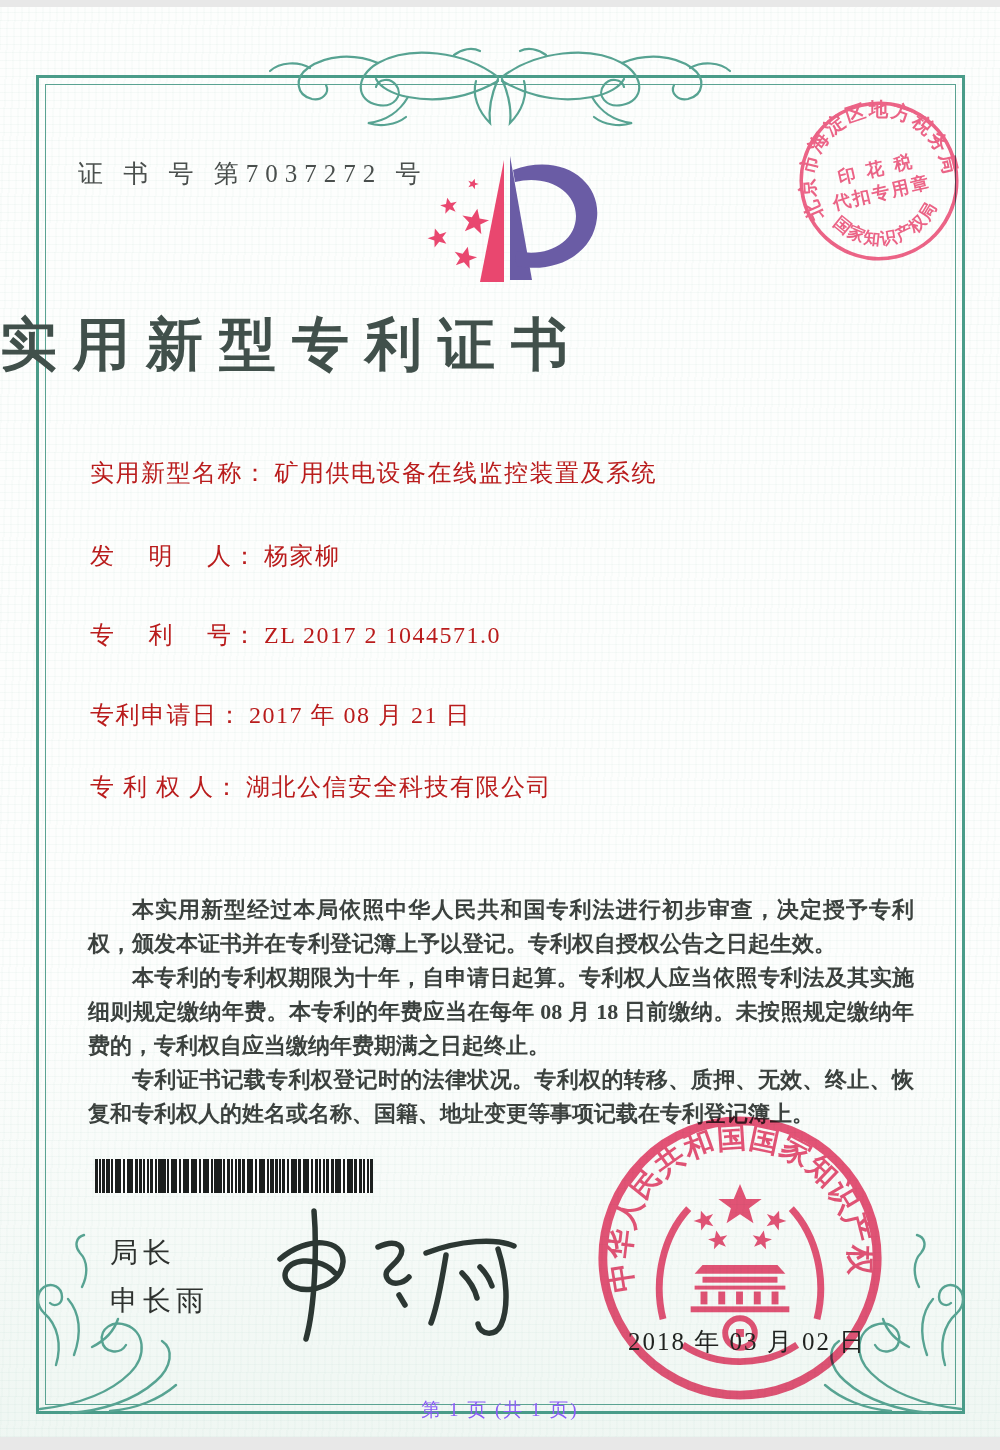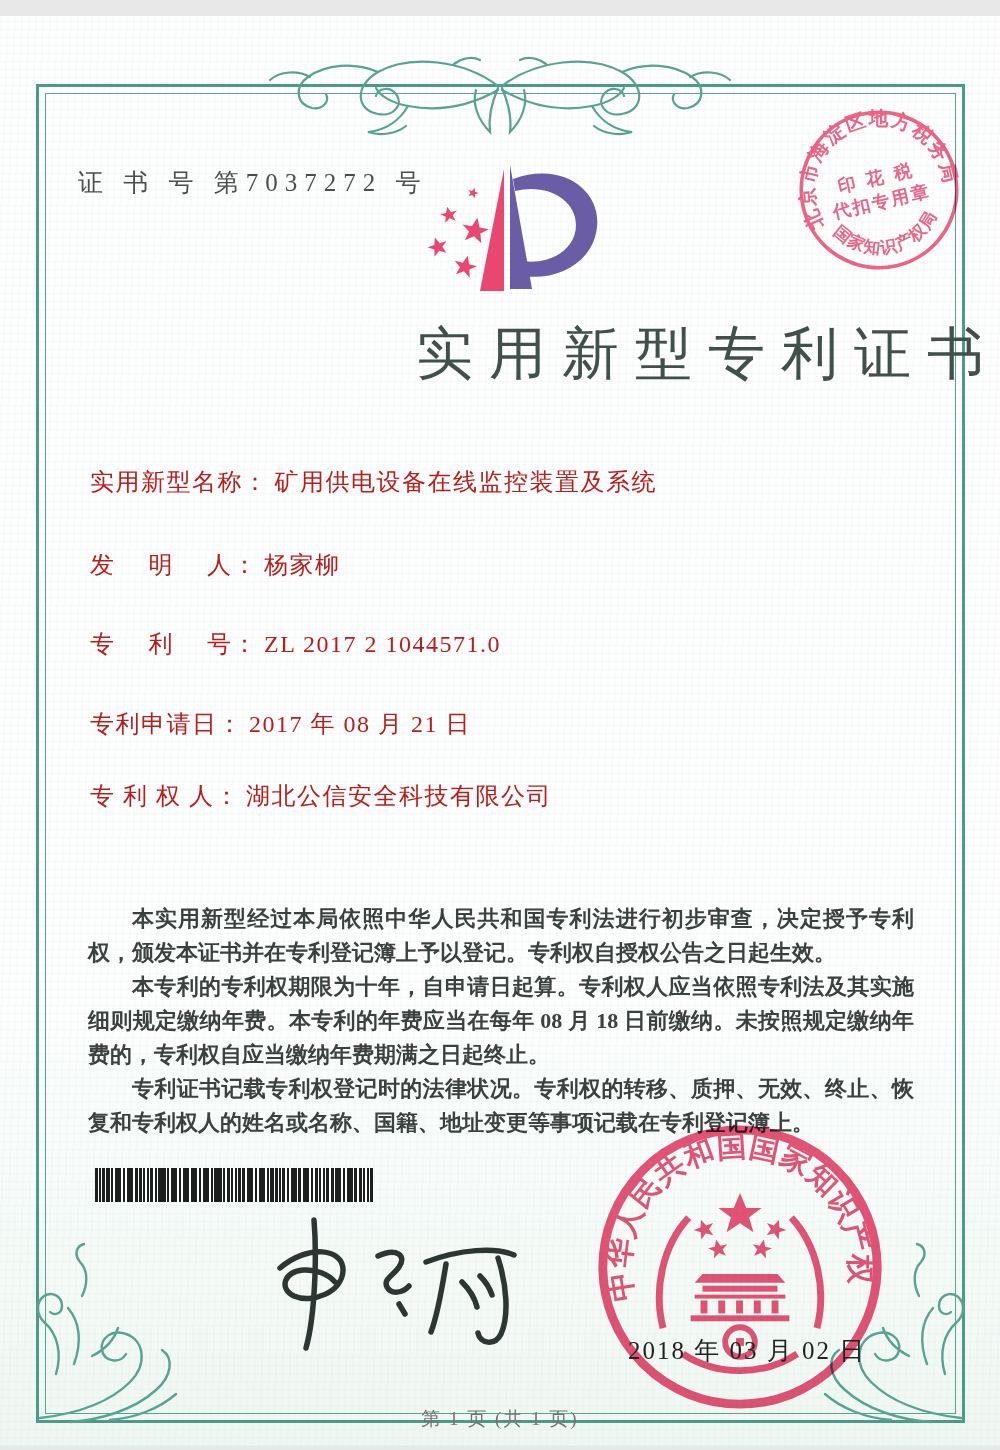--- a/index.html
+++ b/index.html
@@ -4,7 +4,7 @@
 <style>
   html,body{margin:0;padding:0;background:#e8e8e8;}
   .page{
-    position:relative;width:1000px;height:1430px;margin:16px auto;
+    position:relative;width:1000px;height:1430px;margin:7px auto;
     background:#fdfefd;overflow:hidden;
     font-family:"Liberation Serif","DejaVu Serif",serif;
   }

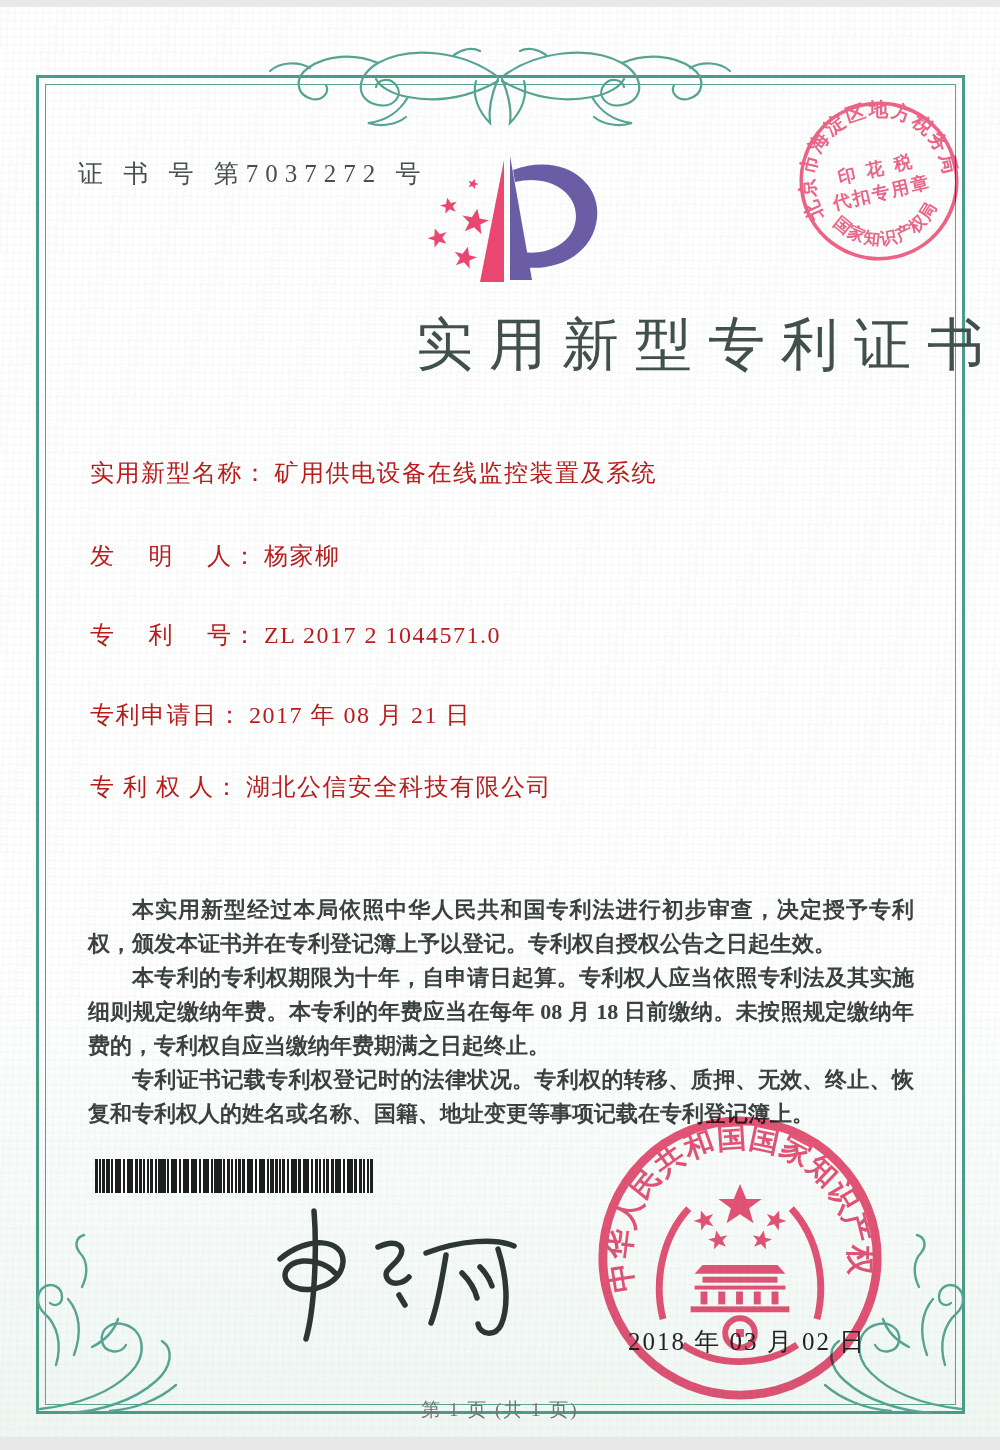--- a/index.html
+++ b/index.html
@@ -25,8 +25,8 @@
   .logo{position:absolute;left:403px;top:133px;}
   .tax-stamp{position:absolute;left:795px;top:90px;width:168px;height:168px;
     transform:rotate(-13deg);mix-blend-mode:multiply;}
-  .title{position:absolute;left:0;right:0;top:300px;text-align:right;
-    font-size:57px;font-weight:normal;color:#41504b;letter-spacing:16px;padding-left:27px;}
+  .title{position:absolute;left:0;right:0;top:300px;text-align:left;
+    font-size:57px;font-weight:bold;color:#41504b;letter-spacing:16px;padding-left:0;}
   .field{position:absolute;left:90px;font-size:24px;color:#b91c1c;letter-spacing:1.5px;white-space:nowrap;}
   .field .value{margin-left:6px;}
   .body-text{position:absolute;left:88px;top:886px;width:826px;

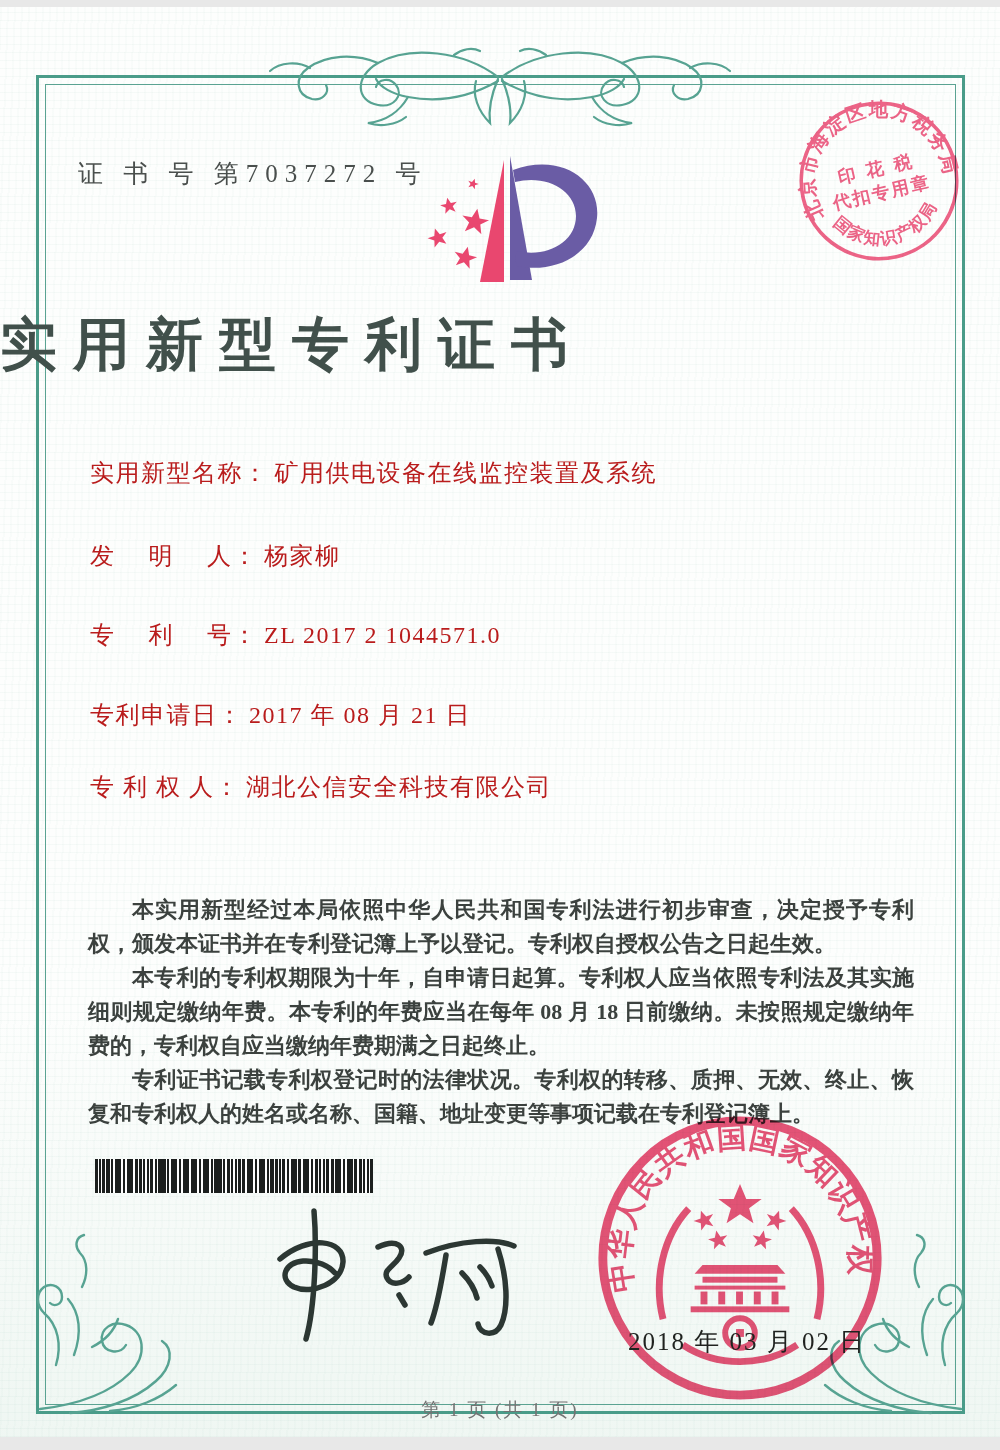--- a/index.html
+++ b/index.html
@@ -144,6 +144,10 @@
 
   <div class="barcode"></div>
 
+  <div class="officer">
+    <div>局长</div>
+    <div>申长雨</div>
+  </div>
 
   <svg class="signature" width="280" height="140" viewBox="0 0 280 140">
     <g stroke="#2c3733" fill="none" stroke-width="5.5" stroke-linecap="round" stroke-linejoin="round">

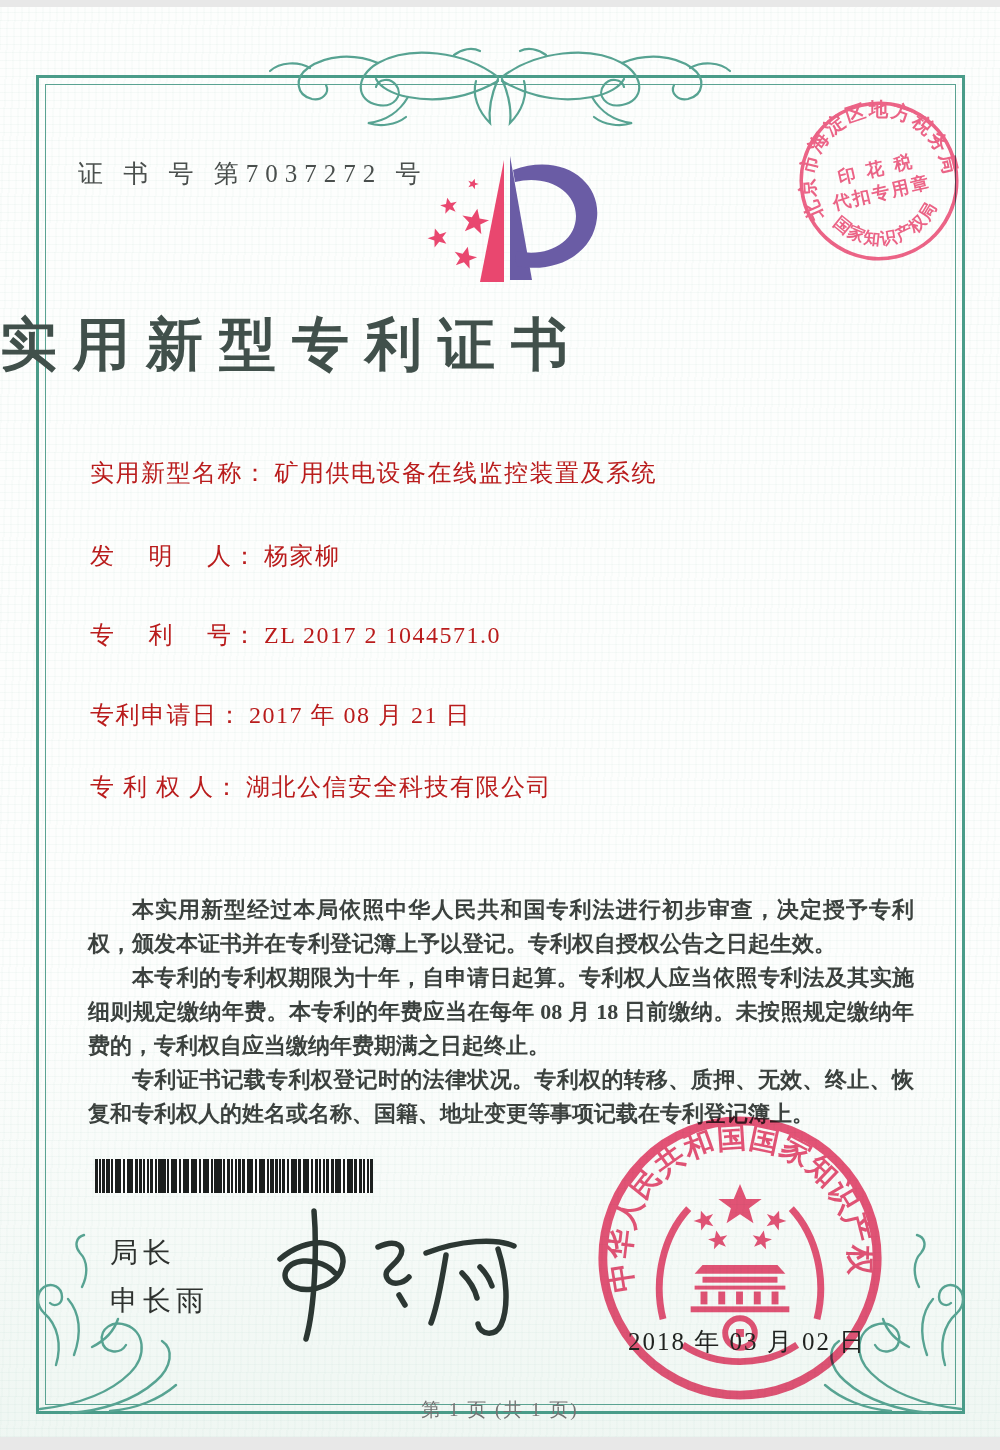--- a/index.html
+++ b/index.html
@@ -45,7 +45,7 @@
   .seal-date{position:absolute;left:628px;top:1318px;font-size:25px;color:#1f221f;
     letter-spacing:2px;white-space:nowrap;}
   .footer{position:absolute;left:0;right:0;top:1390px;text-align:center;
-    font-size:19px;color:#737373;letter-spacing:2px;}
+    font-size:19px;color:#8b5cf6;letter-spacing:2px;}
 </style>
 </head>
 <body>

